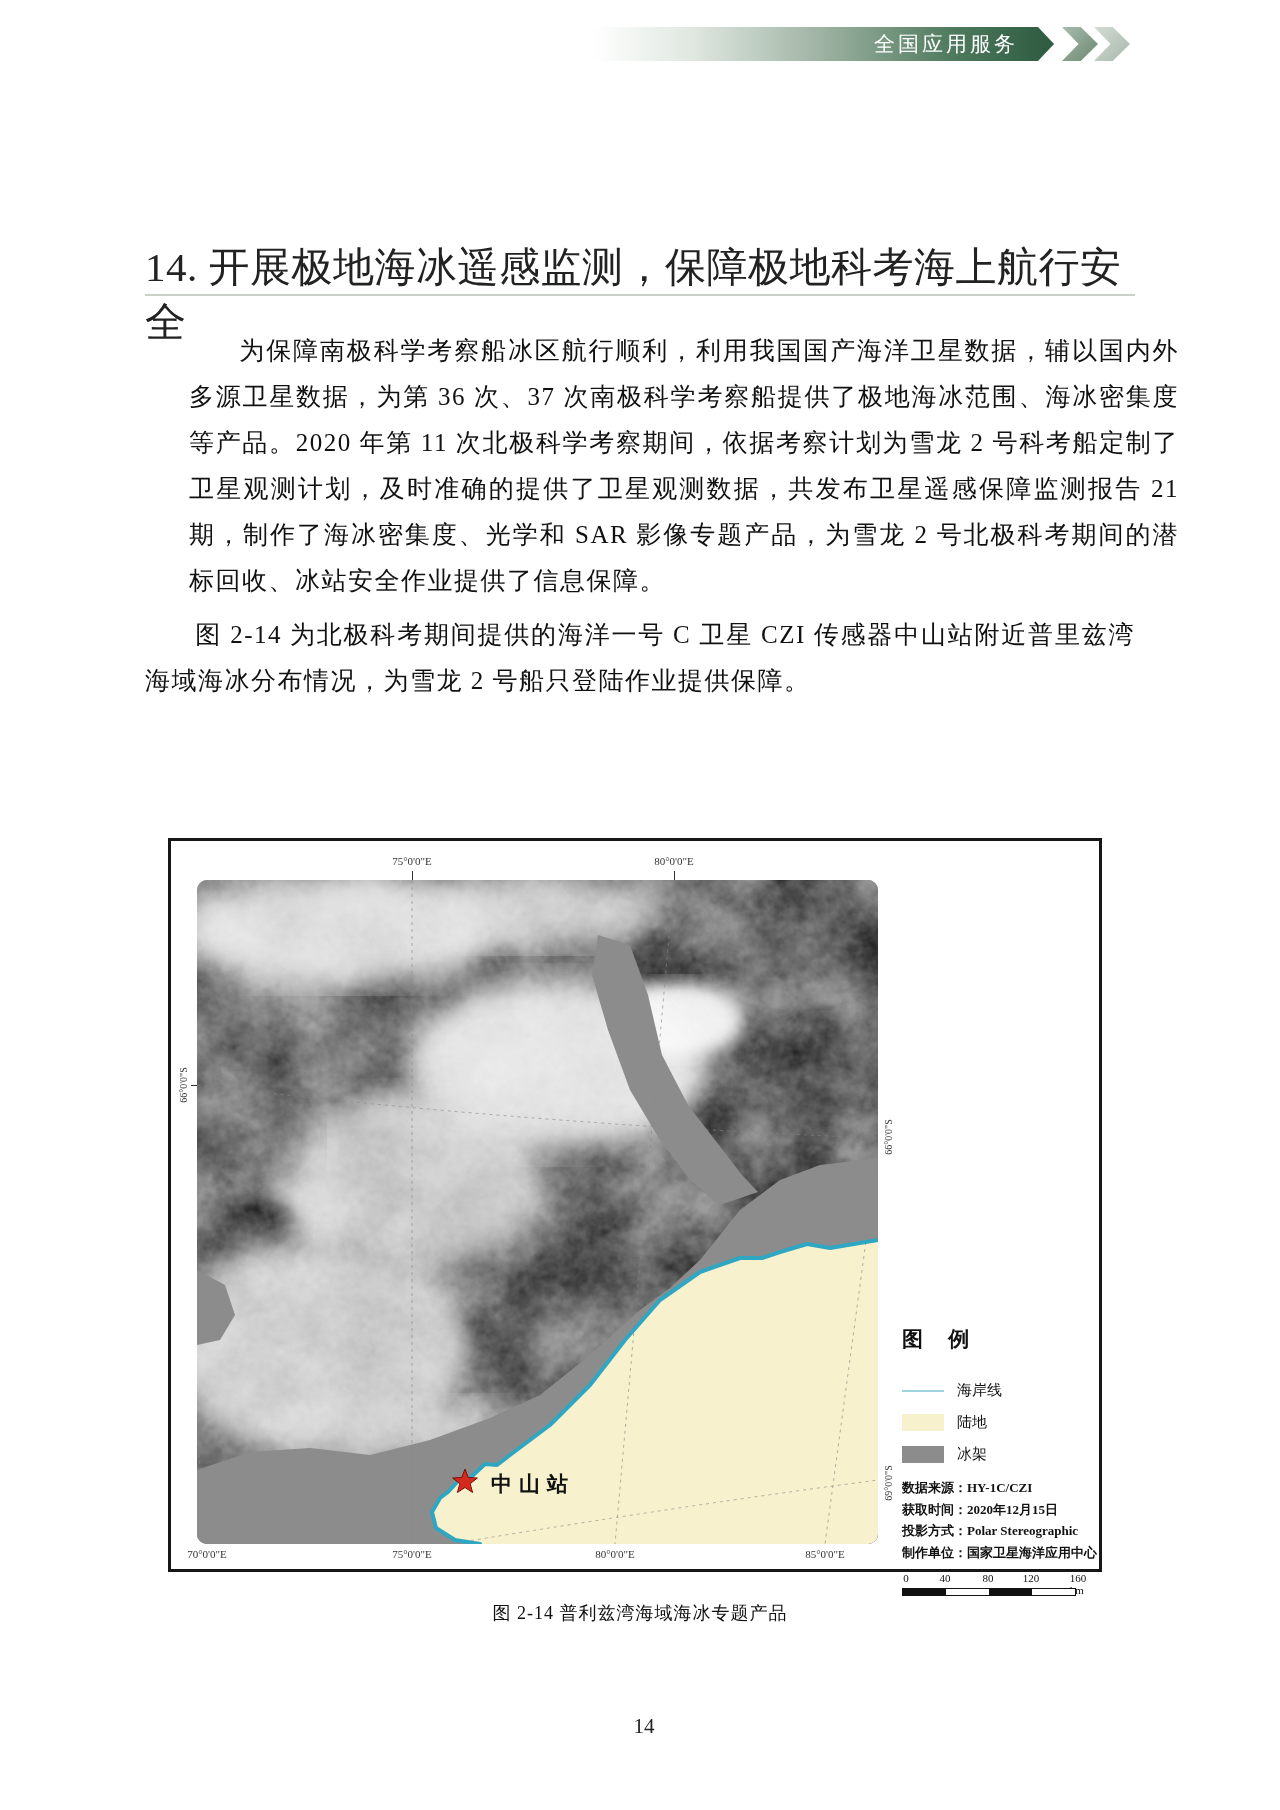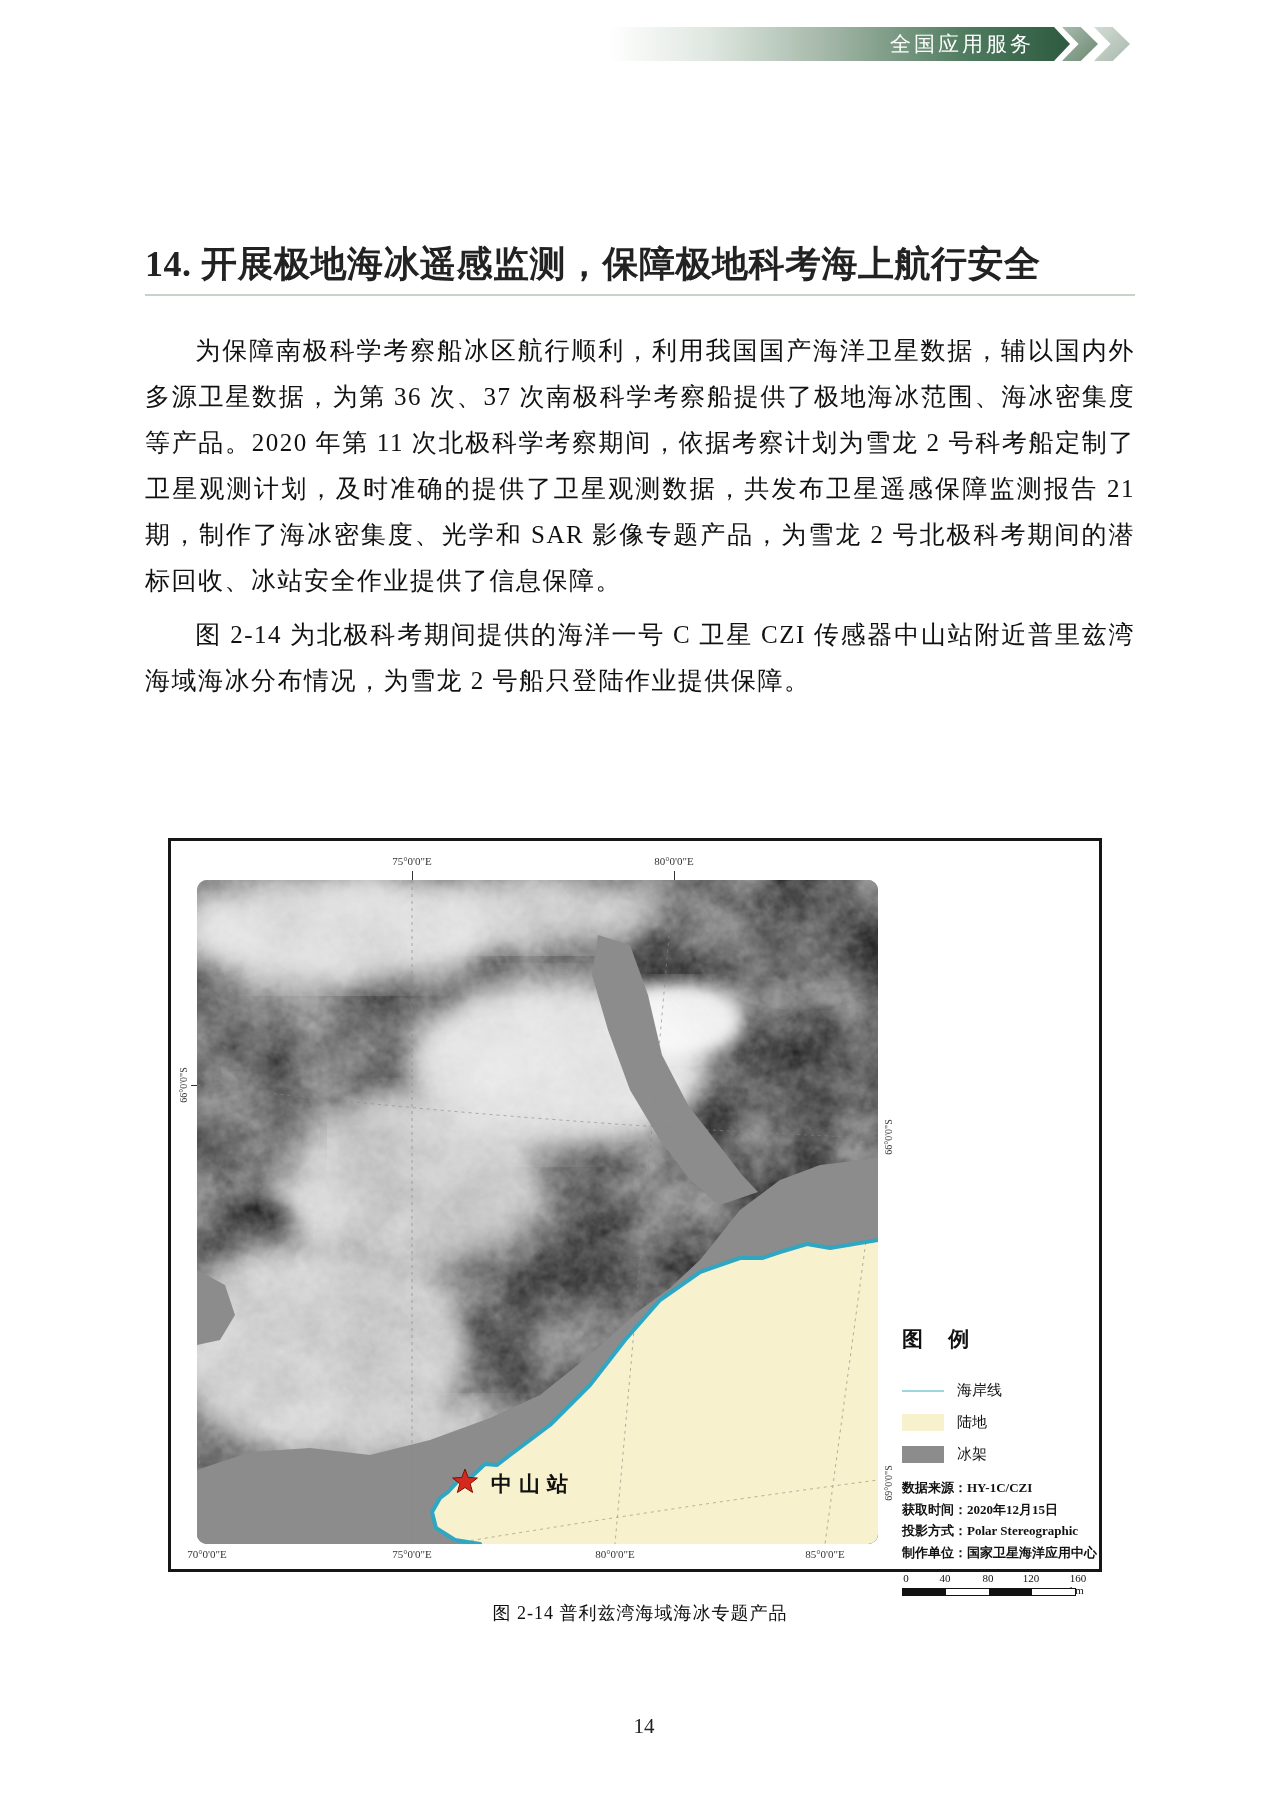--- a/index.html
+++ b/index.html
@@ -7,7 +7,7 @@
         font-family:"Liberation Serif","DejaVu Serif",serif;color:#1a1a1a;}
 
   
-  .badge-bar{position:absolute;left:608px;top:27px;width:462px;height:34px;
+  .badge-bar{position:absolute;left:592px;top:27px;width:462px;height:34px;
     background:linear-gradient(90deg,rgba(255,255,255,0) 0%,#dfe7e0 22%,#9db2a2 50%,#4e7a5d 78%,#2d5a40 100%);
     clip-path:polygon(0 0,calc(100% - 16px) 0,100% 50%,calc(100% - 16px) 100%,0 100%);
     display:flex;align-items:center;justify-content:flex-end;}

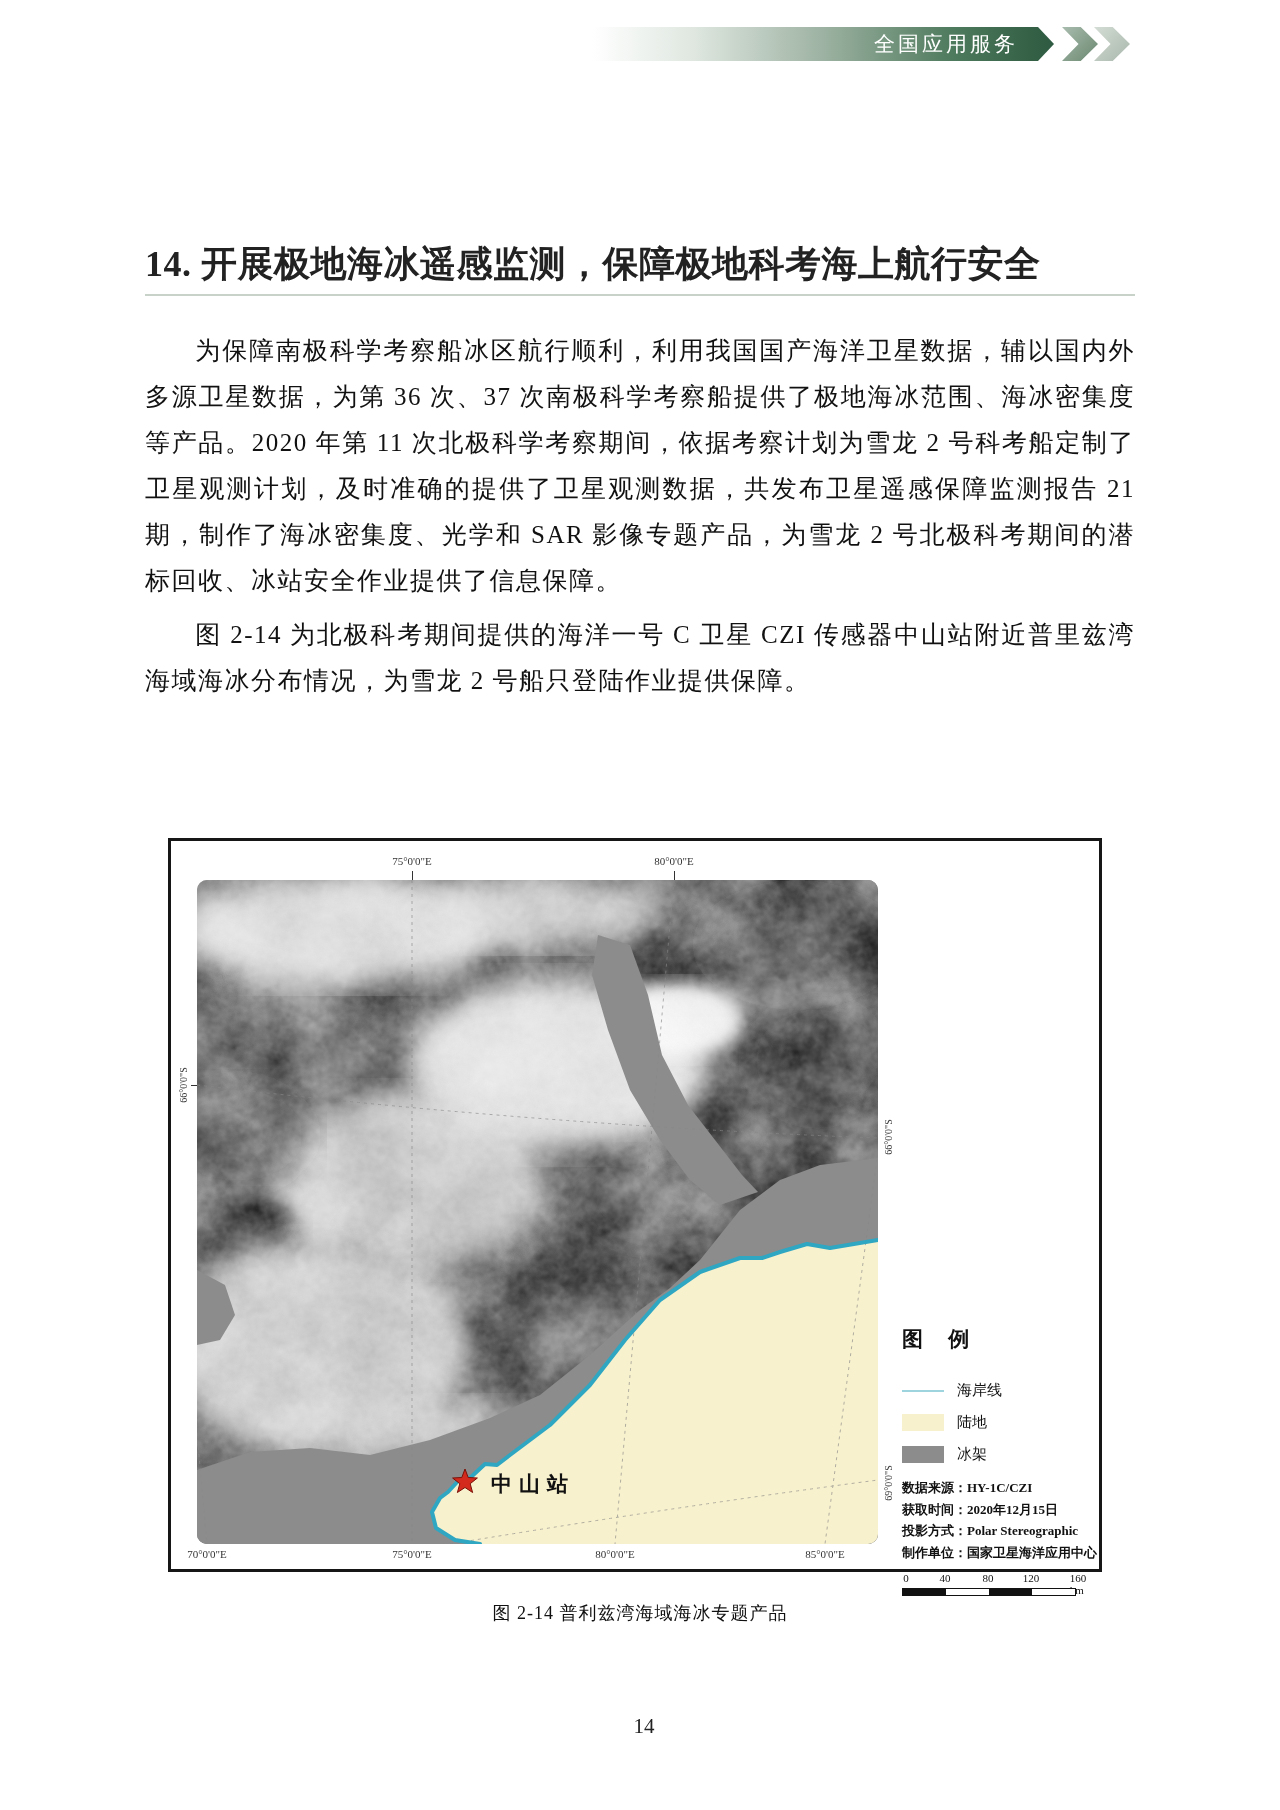--- a/index.html
+++ b/index.html
@@ -19,7 +19,7 @@
   .chev2{left:1094px;background:linear-gradient(135deg,#d4ddd5,#a8b7ab);}
 
   
-  .sec-title{position:absolute;left:145px;top:240px;width:1000px;font-size:36px;font-weight:700;
+  .sec-title{position:absolute;left:145px;top:240px;width:1000px;font-size:41px;font-weight:400;
     color:#222;letter-spacing:0.5px;}
   .divider{position:absolute;left:145px;top:294px;width:990px;height:2px;background:#c9d2c9;}
 

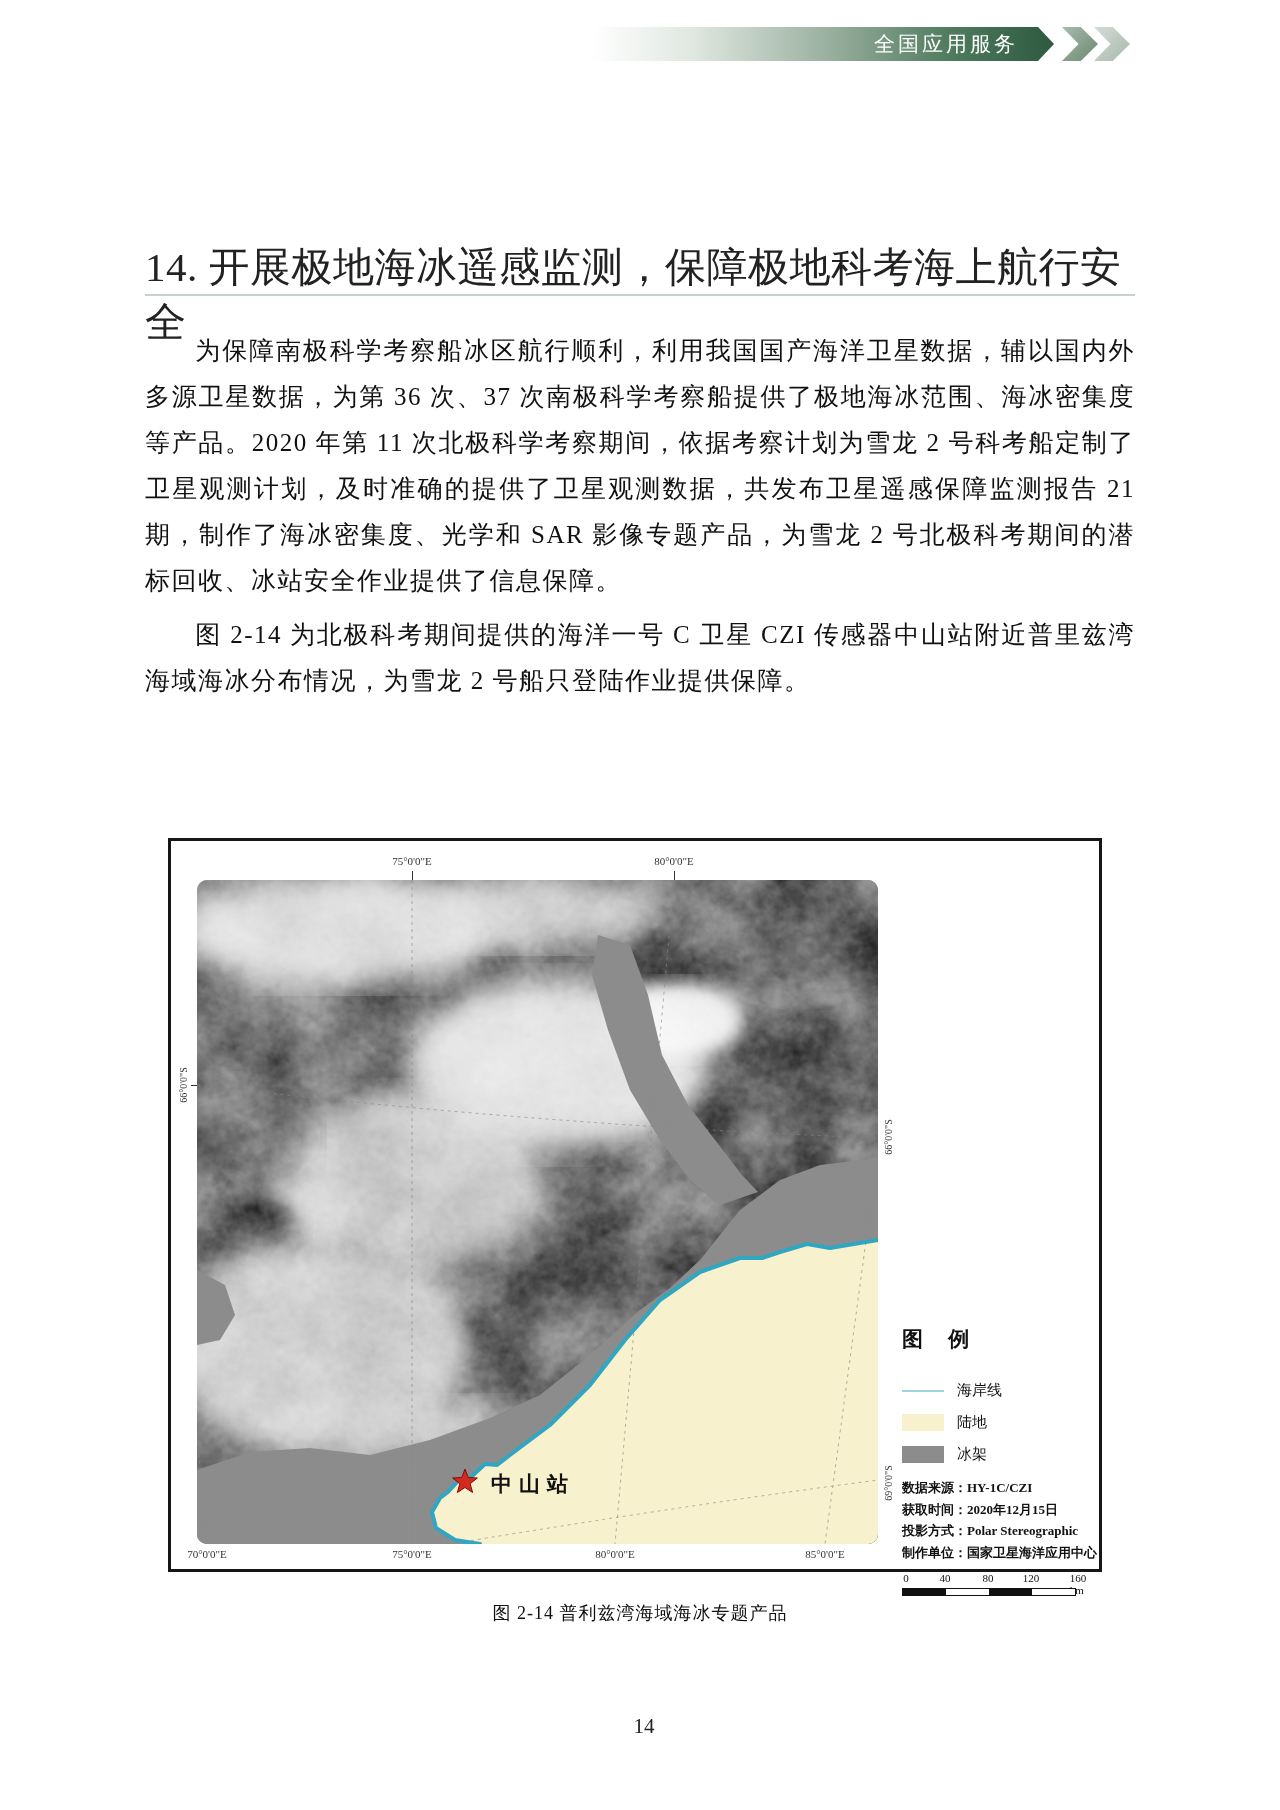--- a/index.html
+++ b/index.html
@@ -25,7 +25,7 @@
 
   .para{position:absolute;left:145px;width:990px;font-size:25px;line-height:46px;
     letter-spacing:1.5px;text-align:justify;color:#111;}
-  .para.p1{top:328px;}
+  .para.p1{top:328px;margin-left:44px;}
   .para.p2{top:612px;}
   .indent{display:inline-block;width:50px;}
 

